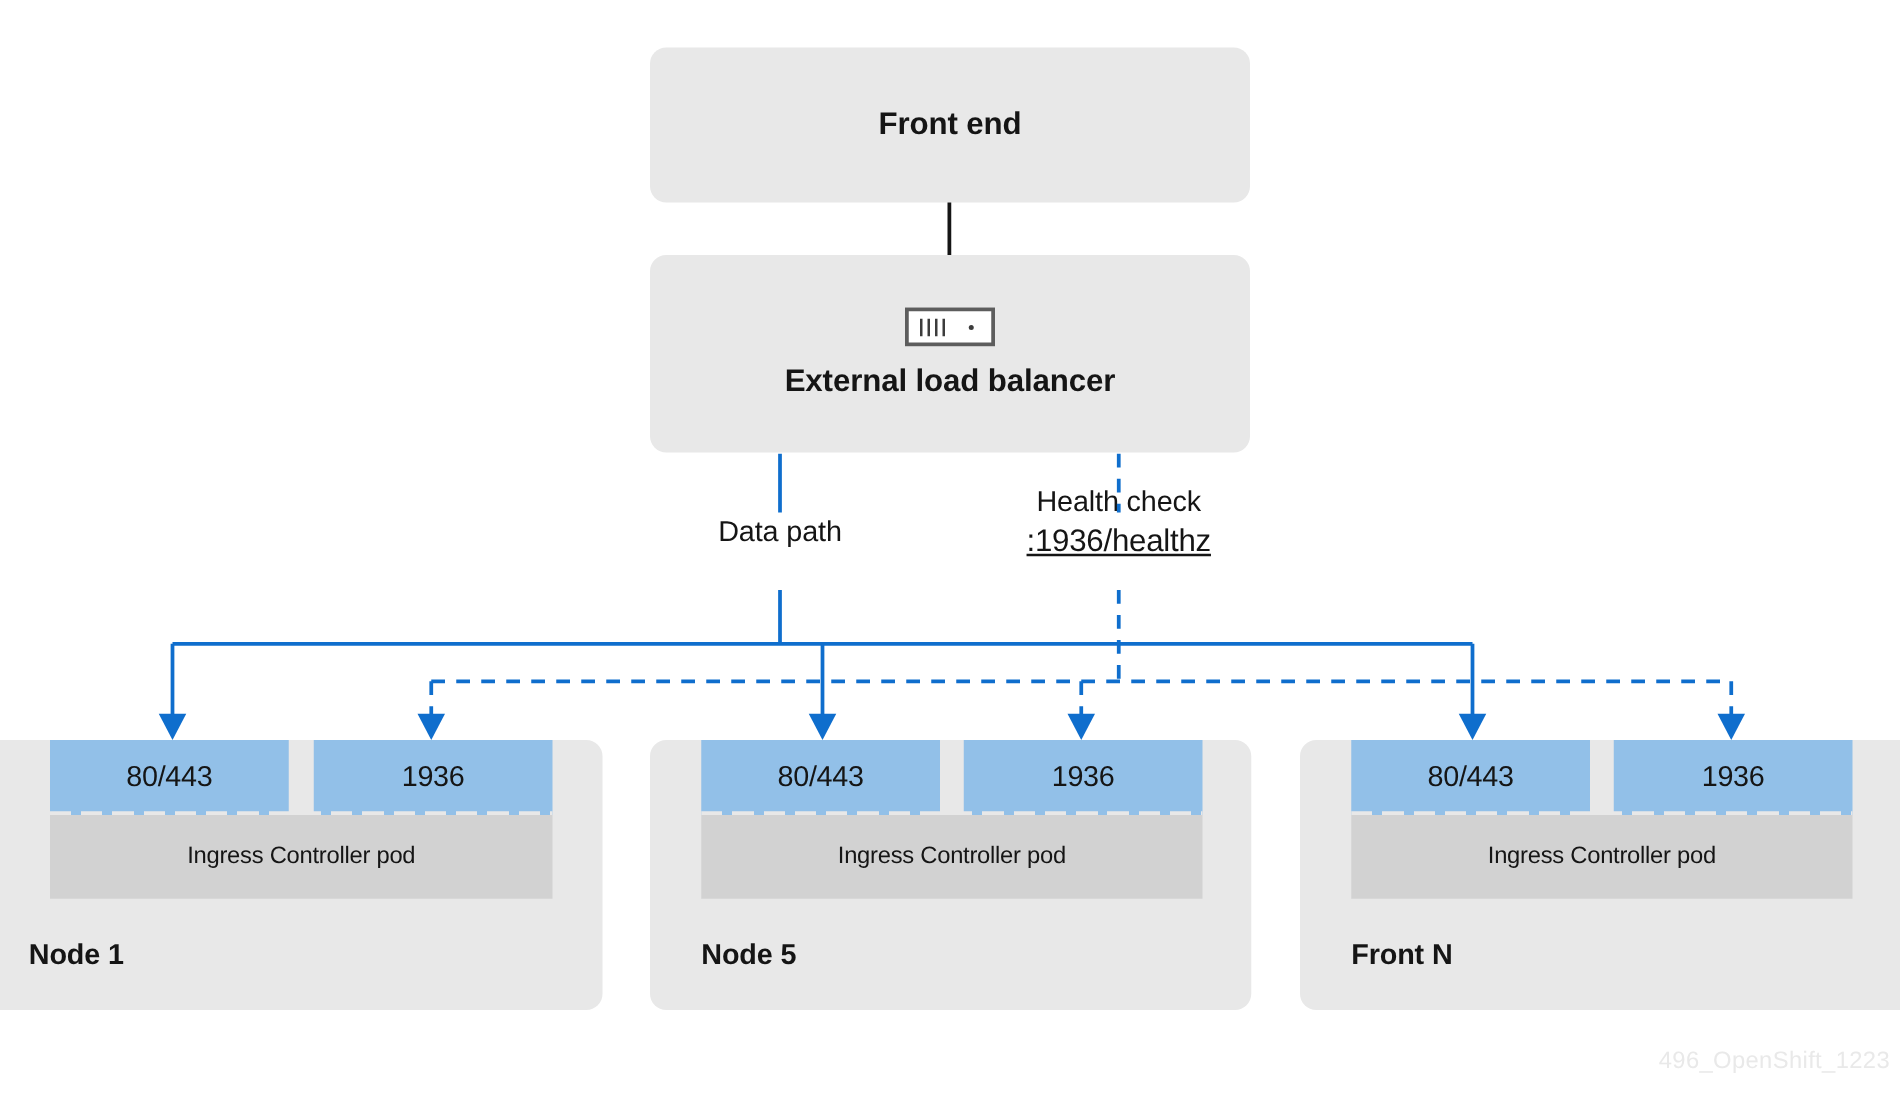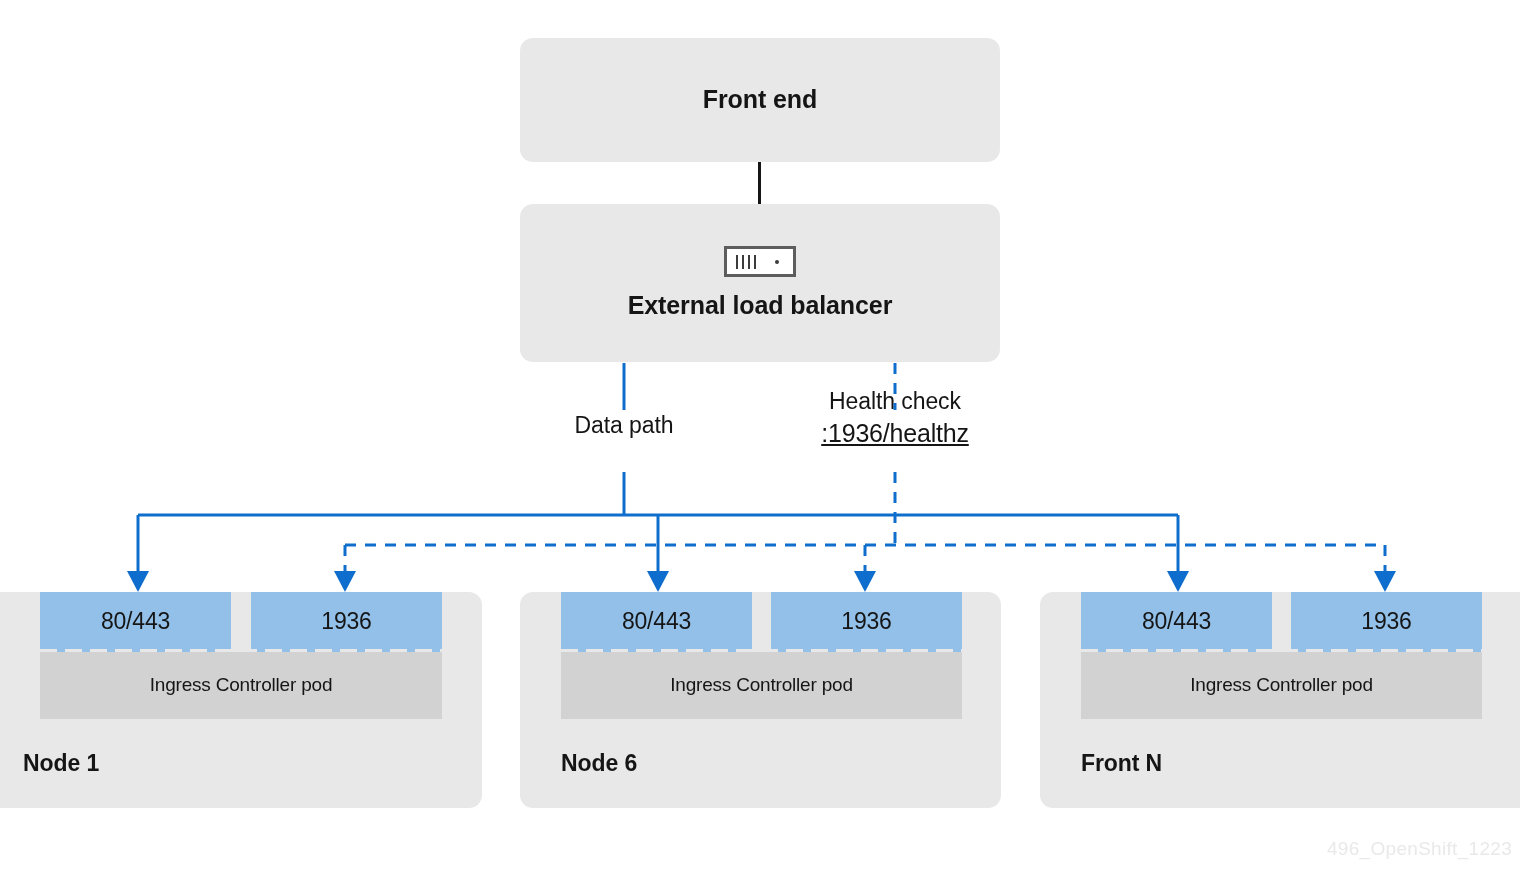--- a/index.html
+++ b/index.html
@@ -286,7 +286,7 @@
   <div class="dash-sep" style="left:561px; top:649px; width:401px;"></div>
   <div class="podbox" style="left:561px; top:652px; width:401px; height:67px;"></div>
   <div class="pod-label" style="left:561px; top:674px; width:401px;">Ingress Controller pod</div>
-  <div class="node-label" style="left:561px; top:750px;">Node 6</div>
+  <div class="node-label" style="left:561px; top:750px;">Node 5</div>
 
   <div class="gbox" style="left:1040px; top:592px; width:500px; height:216px;"></div>
   <div class="portbox" style="left:1081px; top:592px; width:191px; height:60px;"></div>

